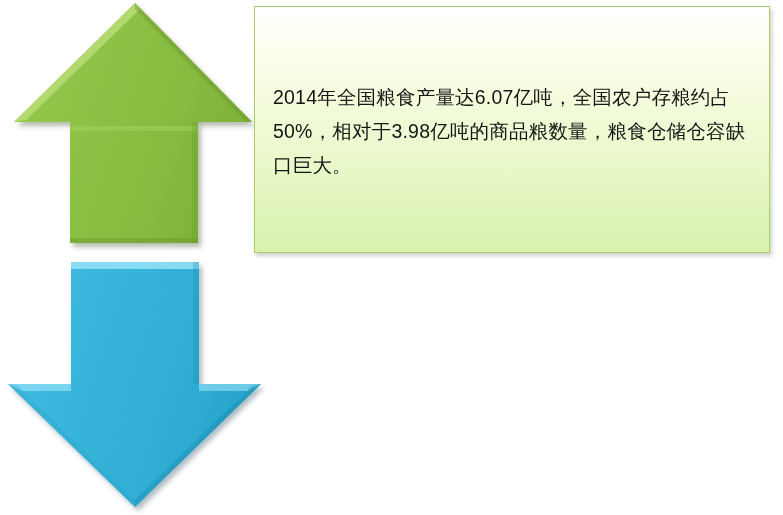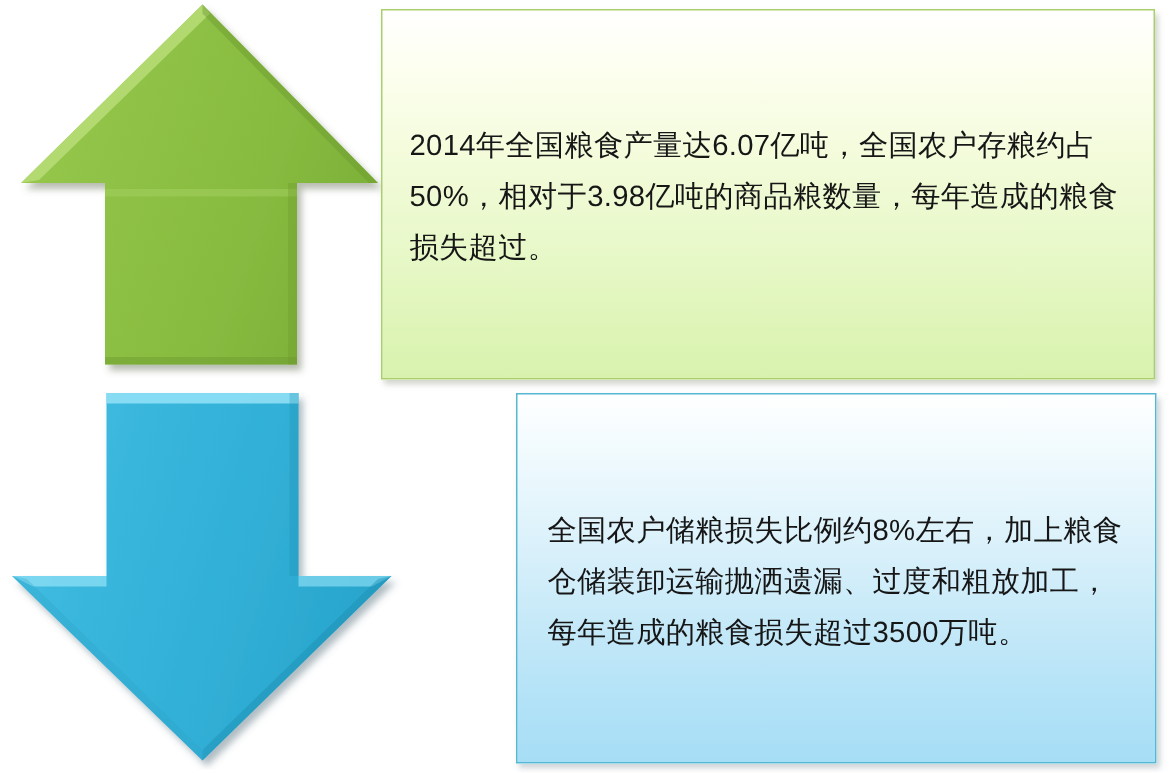--- a/index.html
+++ b/index.html
@@ -142,7 +142,7 @@
   </div>
 
   <div id="green-box" class="callout">
-    <div class="callout-text">2014年全国粮食产量达6.07亿吨，全国农户存粮约占50%，相对于3.98亿吨的商品粮数量，每年造成的粮食损失超过。</div>
+    <div class="callout-text">2014年全国粮食产量达6.07亿吨，全国农户存粮约占50%，相对于3.98亿吨的商品粮数量，粮食仓储仓容缺口巨大。</div>
   </div>
 
   <div id="arrow-down-wrap">

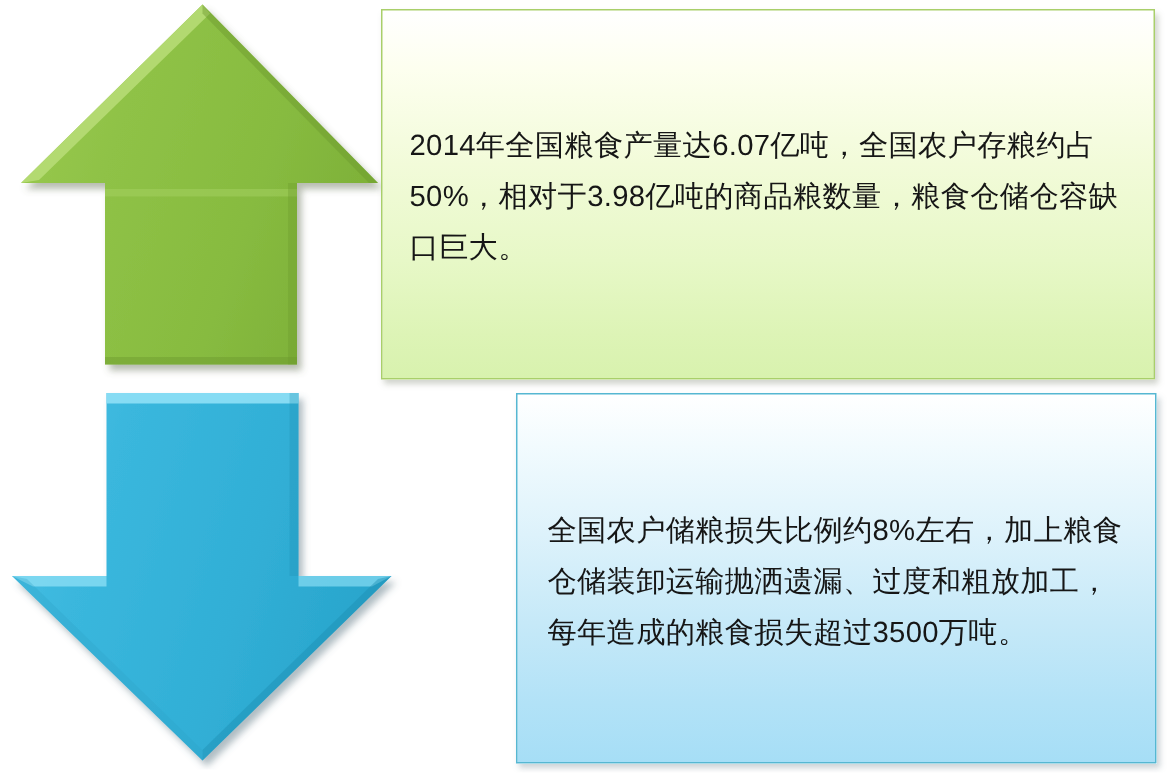--- a/index.html
+++ b/index.html
@@ -173,9 +173,6 @@
     </svg>
   </div>
 
-  <div id="blue-box" class="callout">
-    <div class="callout-text">全国农户储粮损失比例约8%左右，加上粮食仓储装卸运输抛洒遗漏、过度和粗放加工，每年造成的粮食损失超过3500万吨。</div>
-  </div>
 
 </div>
 

